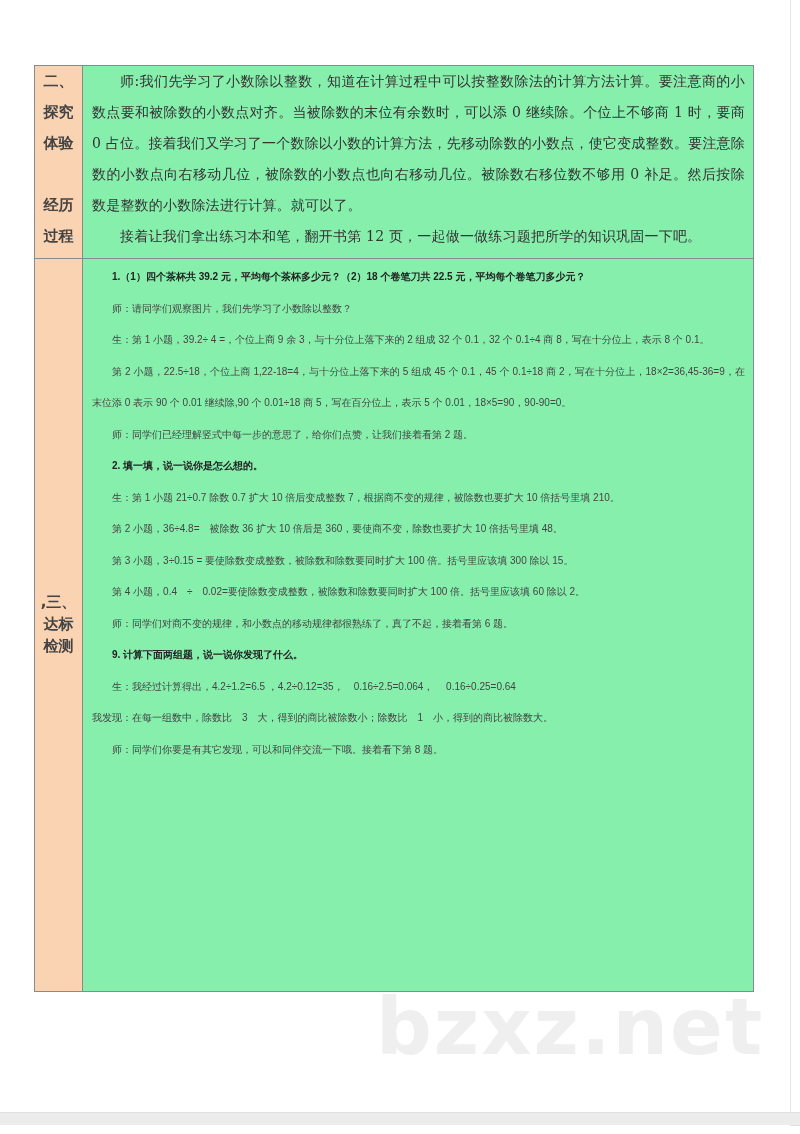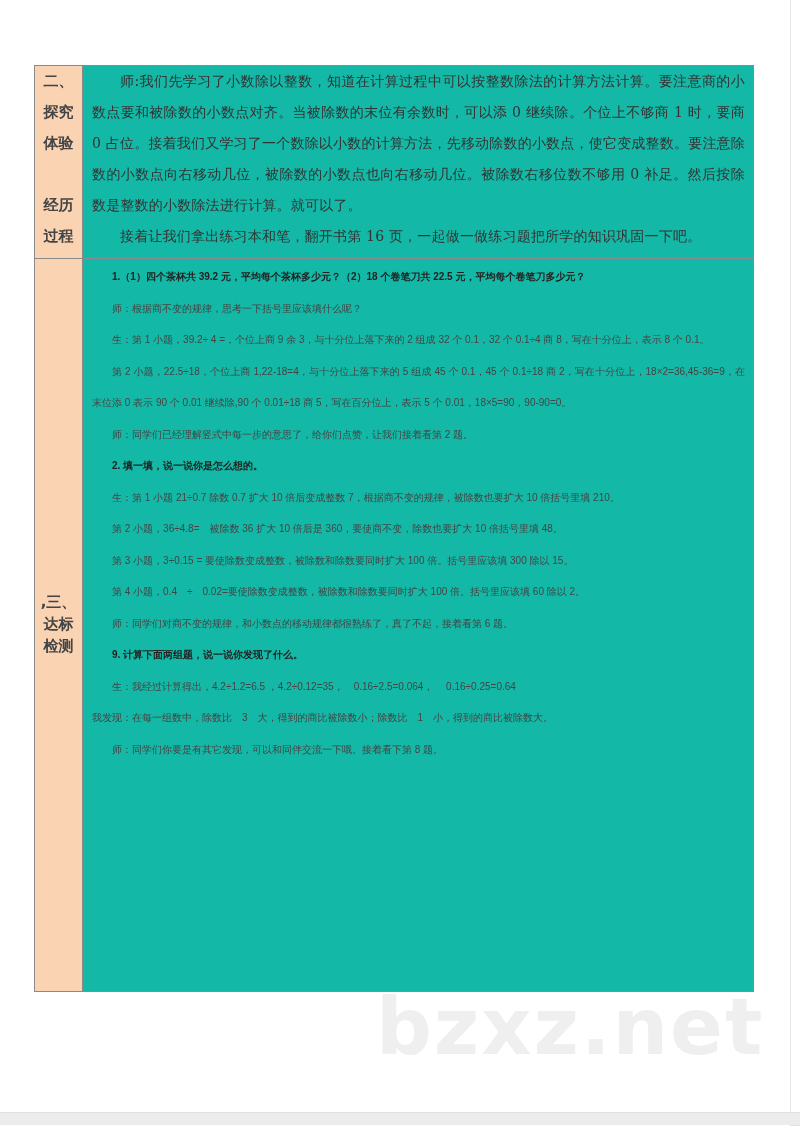--- a/index.html
+++ b/index.html
@@ -26,7 +26,7 @@
     font-family: "DejaVu Sans", "Liberation Sans", sans-serif; font-weight: bold;
     font-size: 15px; color: #444;
   }
-  .lesson-table td.content { background: #14b8a6; padding: 0 8px 0 9px; }
+  .lesson-table td.content { background: #86efac; padding: 0 8px 0 9px; }
 
   .stage-1 { height: 192px; }
   .stage-1 .lbl { display: block; line-height: 31px; }

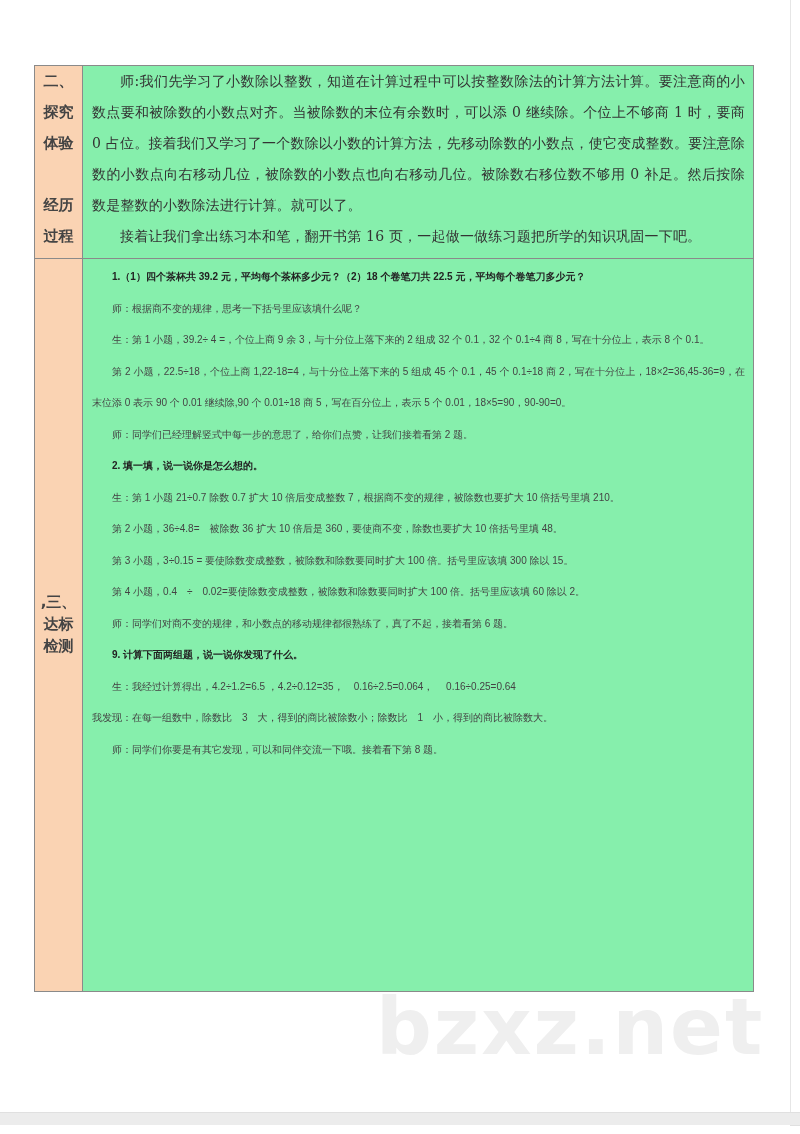--- a/index.html
+++ b/index.html
@@ -69,7 +69,7 @@
       </td>
       <td class="content">
         <p class="p1">师:我们先学习了小数除以整数，知道在计算过程中可以按整数除法的计算方法计算。要注意商的小数点要和被除数的小数点对齐。当被除数的末位有余数时，可以添 0 继续除。个位上不够商 1 时，要商 0 占位。接着我们又学习了一个数除以小数的计算方法，先移动除数的小数点，使它变成整数。要注意除数的小数点向右移动几位，被除数的小数点也向右移动几位。被除数右移位数不够用 0 补足。然后按除数是整数的小数除法进行计算。就可以了。</p>
-        <p class="p1">接着让我们拿出练习本和笔，翻开书第 16 页，一起做一做练习题把所学的知识巩固一下吧。</p>
+        <p class="p1">接着让我们拿出练习本和笔，翻开书第 12 页，一起做一做练习题把所学的知识巩固一下吧。</p>
       </td>
     </tr>
     <tr>

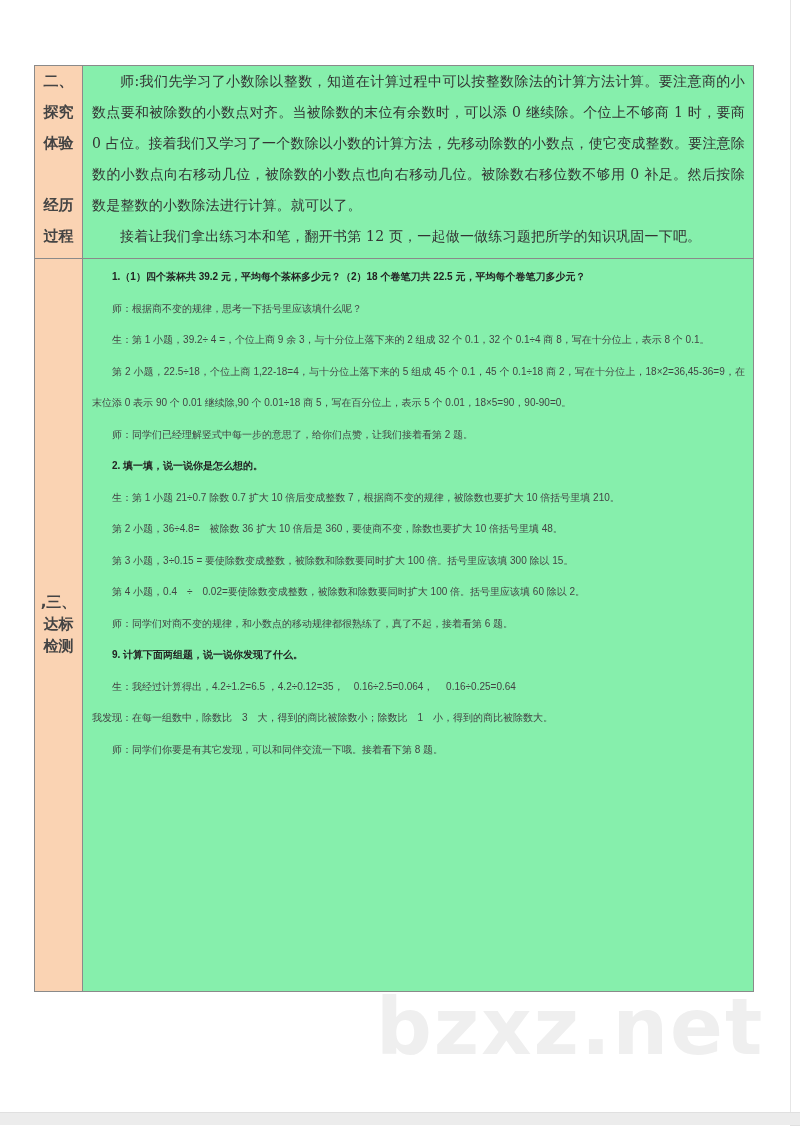--- a/index.html
+++ b/index.html
@@ -82,7 +82,7 @@
       </td>
       <td class="content">
         <p class="p2 bold first">1.（1）四个茶杯共 39.2 元，平均每个茶杯多少元？（2）18 个卷笔刀共 22.5 元，平均每个卷笔刀多少元？</p>
-        <p class="p2">师：根据商不变的规律，思考一下括号里应该填什么呢？</p>
+        <p class="p2">师：请同学们观察图片，我们先学习了小数除以整数？</p>
         <p class="p2">生：第 1 小题，39.2÷ 4 =，个位上商 9 余 3，与十分位上落下来的 2 组成 32 个 0.1，32 个 0.1÷4 商 8，写在十分位上，表示 8 个 0.1。</p>
         <p class="p2">第 2 小题，22.5÷18，个位上商 1,22-18=4，与十分位上落下来的 5 组成 45 个 0.1，45 个 0.1÷18 商 2，写在十分位上，18×2=36,45-36=9，在末位添 0 表示 90 个 0.01 继续除,90 个 0.01÷18 商 5，写在百分位上，表示 5 个 0.01，18×5=90，90-90=0。</p>
         <p class="p2">师：同学们已经理解竖式中每一步的意思了，给你们点赞，让我们接着看第 2 题。</p>

